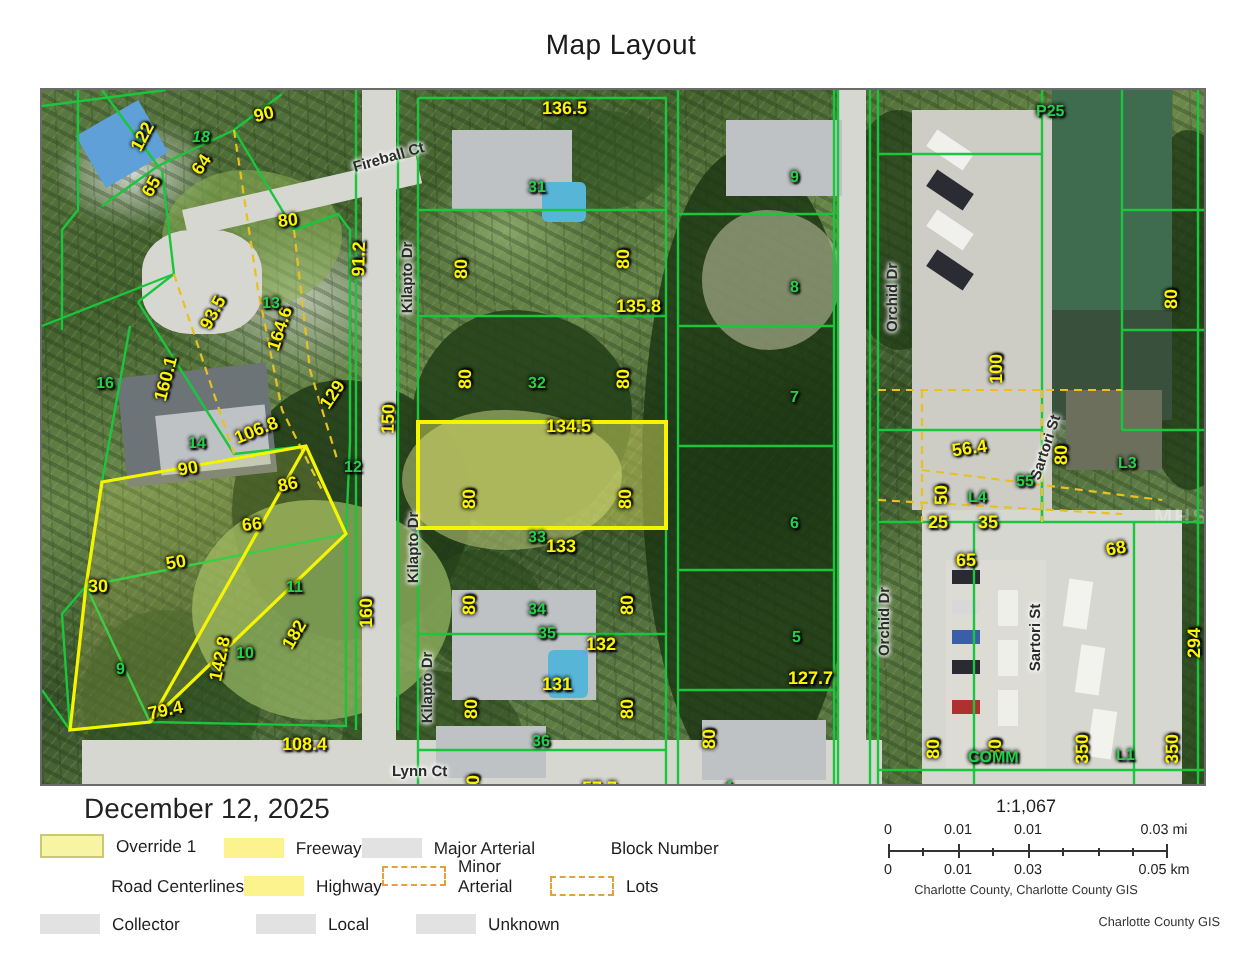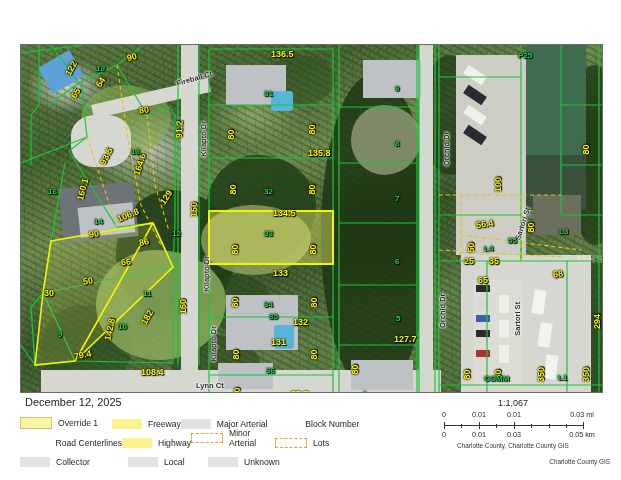--- a/index.html
+++ b/index.html
@@ -96,6 +96,7 @@
 
 <div id="page">
 
+  <div class="title">Map Layout</div>
 
   <div id="mapframe">
 

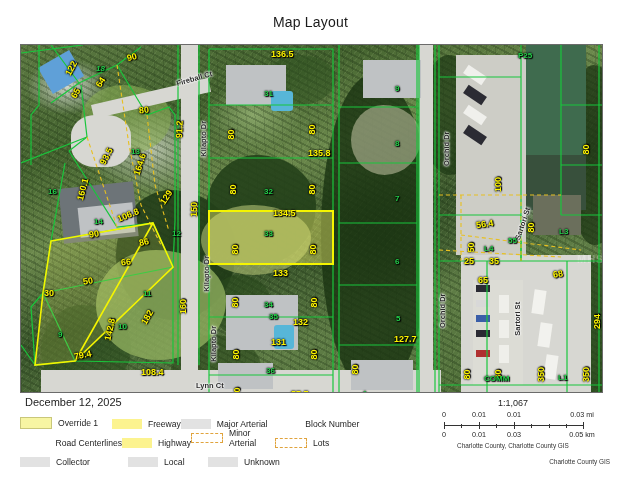--- a/index.html
+++ b/index.html
@@ -320,7 +320,7 @@
         <div class="lbl grn" style="left: 37px; top: 286px; font-size: 8px;">9</div>
         <div class="lbl grn" style="left: 243px; top: 45px; font-size: 8px;">31</div>
         <div class="lbl grn" style="left: 243px; top: 143px; font-size: 8px;">32</div>
-        <div class="lbl grn" style="left: 243px; top: 185px; font-size: 8px;">33</div>
+        <div class="lbl grn" style="left: 243px; top: 220px; font-size: 8px;">33</div>
         <div class="lbl grn" style="left: 243px; top: 256px; font-size: 8px;">34</div>
         <div class="lbl grn" style="left: 248px; top: 268px; font-size: 8px;">35</div>
         <div class="lbl grn" style="left: 245px; top: 322px; font-size: 8px;">36</div>

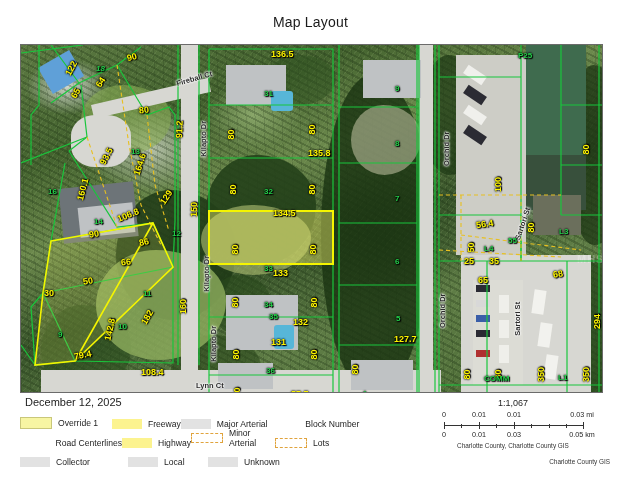--- a/index.html
+++ b/index.html
@@ -55,7 +55,7 @@
 
   
   #legend{position:absolute;left:20px;top:396px;width:360px;height:80px;}
-  .date{font-size:11px;color:#222;position:absolute;left:5px;top:0;}
+  .date{font-size:14px;color:#222;position:absolute;left:22px;top:0;}
   .lgrid{position:absolute;left:0;top:14px;width:360px;}
   .lrow{display:flex;align-items:flex-end;height:19px;}
   .lcell{display:flex;align-items:center;}

